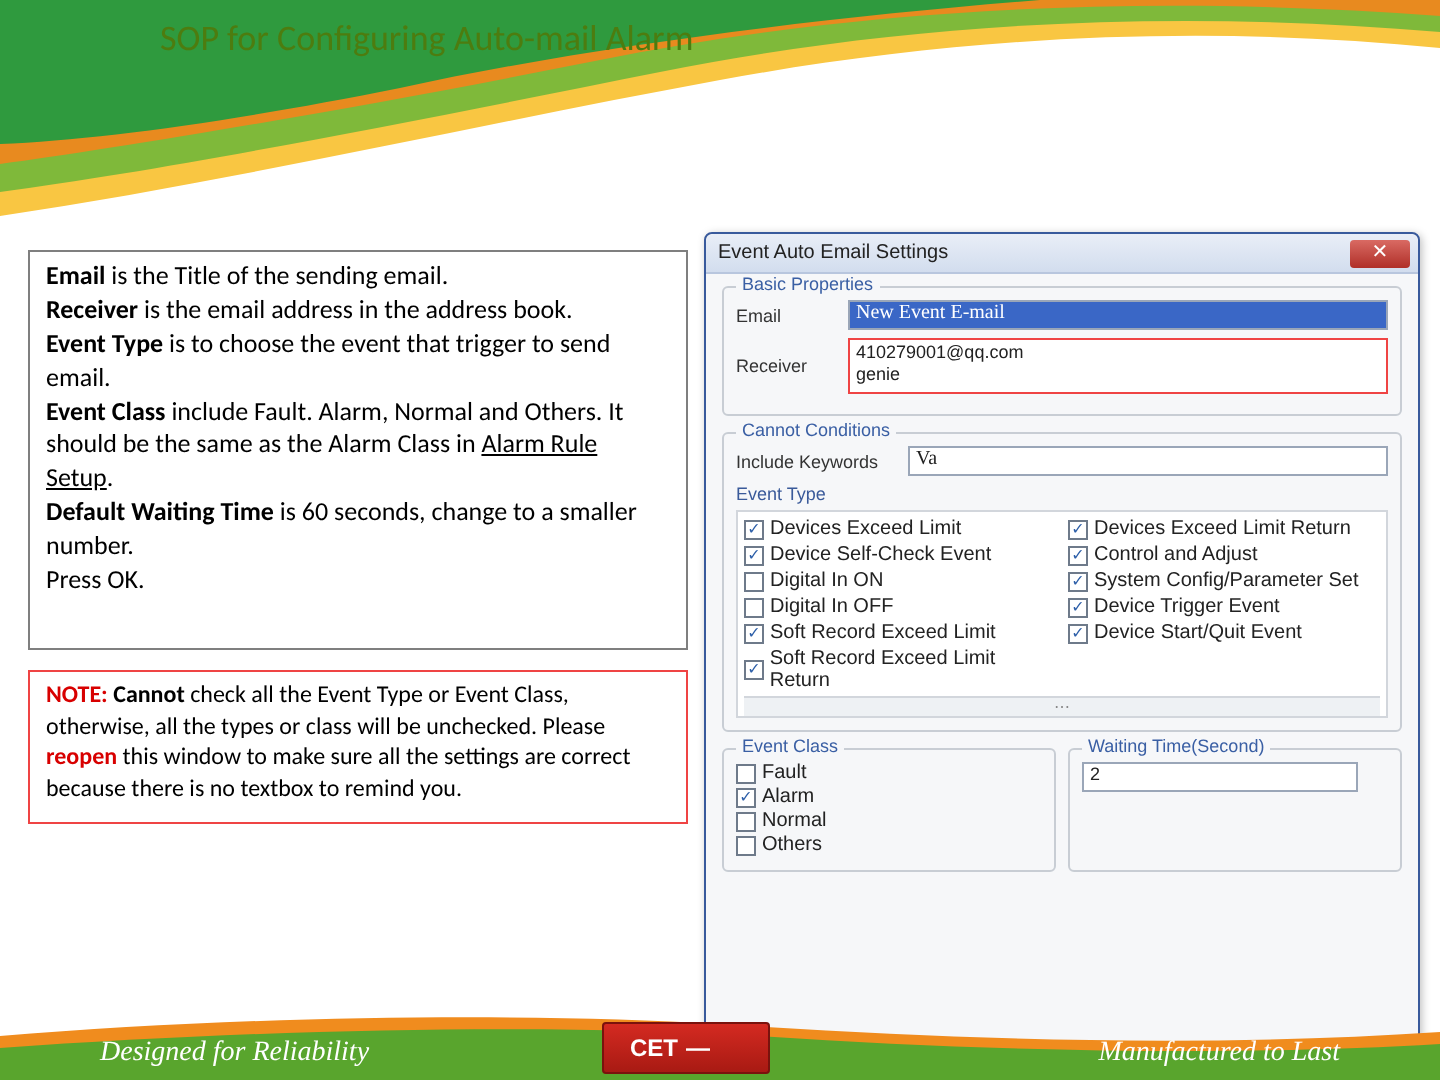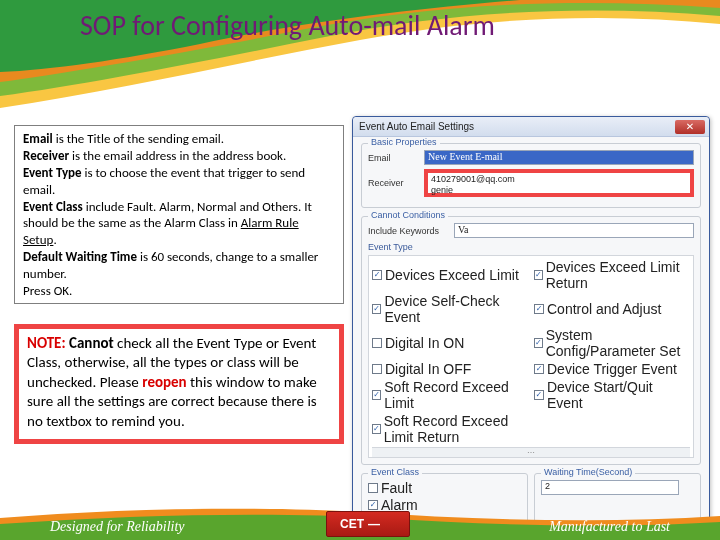--- a/index.html
+++ b/index.html
@@ -8,7 +8,7 @@
 .top-swoosh { position:absolute; top:0; left:0; width:720px; height:120px; overflow:hidden; z-index:0; }
 .top-swoosh svg { width:100%; height:100%; }
 
-.title { position:absolute; top:8px; left:80px; font-size:28px; font-weight:400; color:#701a75; z-index:2;}
+.title { position:absolute; top:8px; left:80px; font-size:18px; font-weight:400; color:#4d7c0f; z-index:2;}
 
 .left-col { position:absolute; left:14px; top:125px; width:330px; z-index:2; }
 .textbox1 { border:1px solid #7f7f7f; padding:5px 8px 3px 8px; font-size:13px; line-height:1.3; color:#000; background:rgba(255,255,255,0.95);}

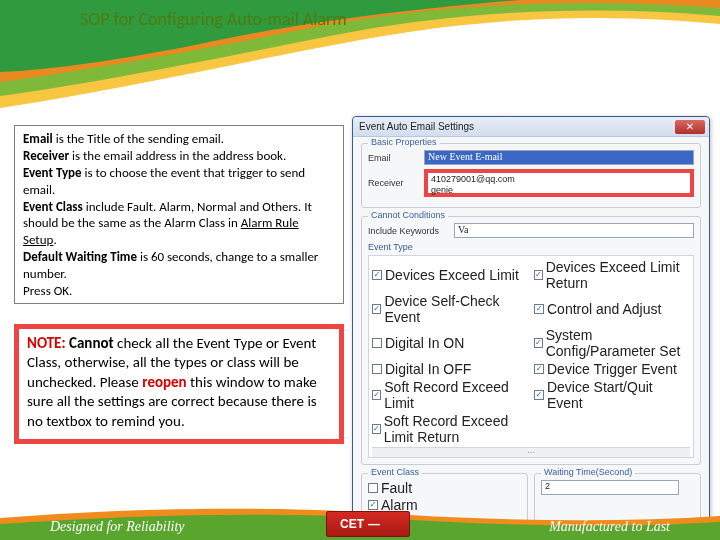--- a/index.html
+++ b/index.html
@@ -11,7 +11,7 @@
 .title { position:absolute; top:8px; left:80px; font-size:18px; font-weight:400; color:#4d7c0f; z-index:2;}
 
 .left-col { position:absolute; left:14px; top:125px; width:330px; z-index:2; }
-.textbox1 { border:1px solid #7f7f7f; padding:5px 8px 3px 8px; font-size:13px; line-height:1.3; color:#000; background:rgba(255,255,255,0.95);}
+.textbox1 { border:1px solid #7f7f7f; padding:5px 8px 24px 8px; font-size:13px; line-height:1.3; color:#000; background:rgba(255,255,255,0.95);}
 .textbox1 strong { font-weight:bold; }
 .textbox1 .underline { text-decoration:underline; }
 .textbox2 { margin-top:20px; border:5px solid #ef4444; padding:5px 8px 8px 8px; font-size:15px; line-height:1.3; color:#000; background:rgba(255,255,255,0.95);}

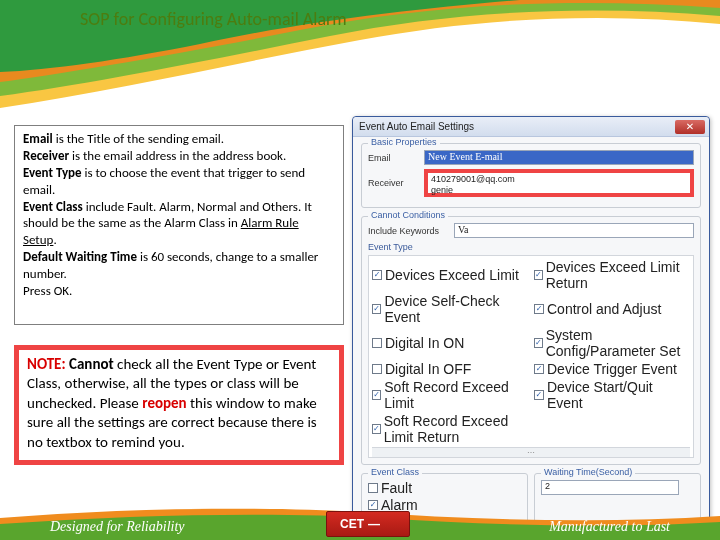--- a/index.html
+++ b/index.html
@@ -31,7 +31,7 @@
 .field-row .lbl { width:52px; font-size:9px; color:#333;}
 .textinput { border:1px solid #9aa6b8; background:#fff; height:15px; font-size:10px; padding:0 3px;font-family:Liberation Serif, serif; }
 .textinput.sel { background:#3a67c6; color:#fff;}
-.receiver-box { flex:1; border:4px solid #ef4444; background:#fff; height:28px; font-size:9px; padding:1px 3px; line-height:1.2;}
+.receiver-box { flex:1; border:1px solid #ef4444; background:#fff; height:28px; font-size:9px; padding:1px 3px; line-height:1.2;}
 
 .subhead { font-size:9px; color:#3a5a9a; margin:2px 0 3px 0;}
 .checks-grid { display:grid; grid-template-columns:1fr 1fr; gap:0 6px; border:1px solid #d2d6dc; padding:3px 3px 0 3px; background:#fff;}

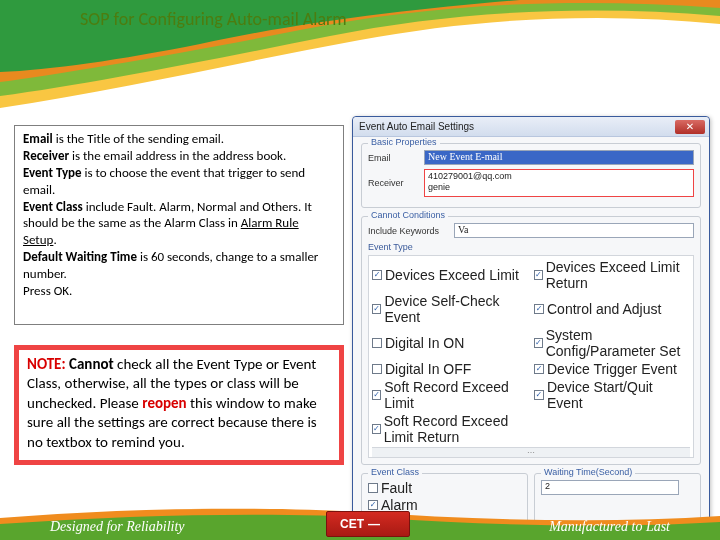--- a/index.html
+++ b/index.html
@@ -35,7 +35,7 @@
 
 .subhead { font-size:9px; color:#3a5a9a; margin:2px 0 3px 0;}
 .checks-grid { display:grid; grid-template-columns:1fr 1fr; gap:0 6px; border:1px solid #d2d6dc; padding:3px 3px 0 3px; background:#fff;}
-.chk-row { display:flex; align-items:center; font-size:14px; gap:3px; margin-bottom:2px;}
+.chk-row { display:flex; align-items:center; font-size:10px; gap:3px; margin-bottom:2px;}
 .chk-box { width:10px; height:10px; border:1px solid #6e7a8a; background:#fff; display:flex; align-items:center; justify-content:center; font-size:8px; line-height:1; }
 .chk-box.checked::before { content:"✓"; color:#2c5ea8;}
 .scroll-hint { grid-column:1 / span 2; height:10px; border-top:1px solid #d2d6dc; background:#eef1f4; display:flex; align-items:center; justify-content:center; font-size:8px; color:#888;}

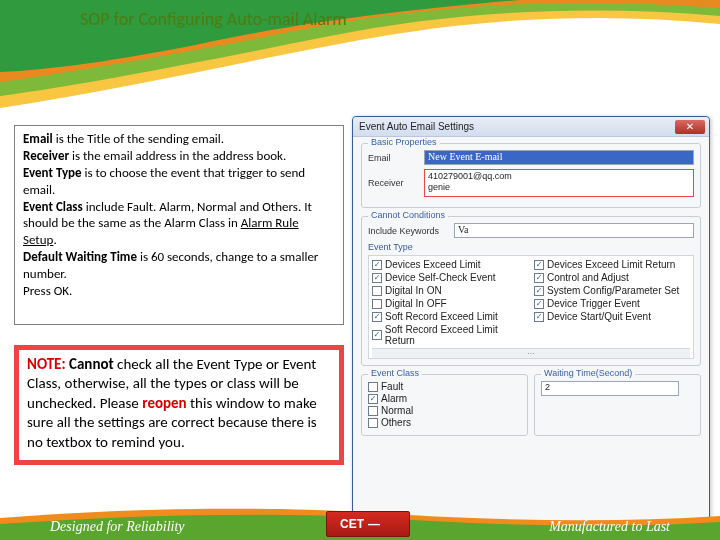--- a/index.html
+++ b/index.html
@@ -14,7 +14,7 @@
 .textbox1 { border:1px solid #7f7f7f; padding:5px 8px 24px 8px; font-size:13px; line-height:1.3; color:#000; background:rgba(255,255,255,0.95);}
 .textbox1 strong { font-weight:bold; }
 .textbox1 .underline { text-decoration:underline; }
-.textbox2 { margin-top:20px; border:5px solid #ef4444; padding:5px 8px 8px 8px; font-size:15px; line-height:1.3; color:#000; background:rgba(255,255,255,0.95);}
+.textbox2 { margin-top:10px; border:1px solid #ef4444; padding:5px 8px 8px 8px; font-size:12px; line-height:1.3; color:#000; background:rgba(255,255,255,0.95);}
 .note-label { color:#d80000; font-weight:bold; }
 .reopen { color:#d80000; font-weight:bold; }
 

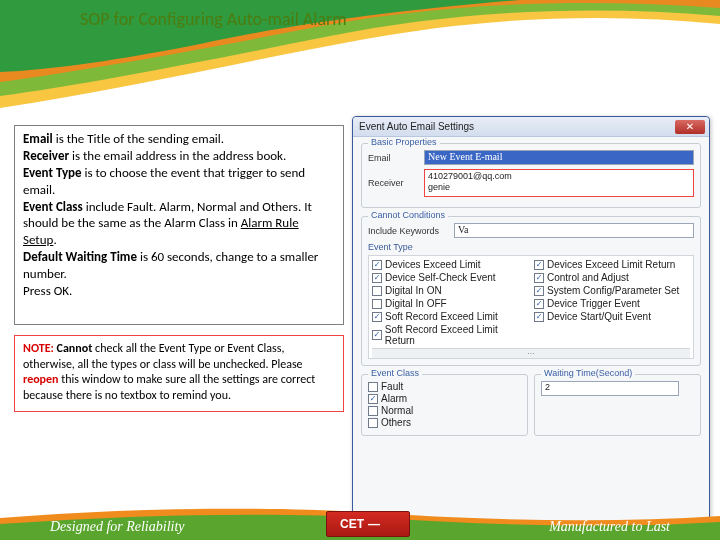--- a/index.html
+++ b/index.html
@@ -55,7 +55,7 @@
 .footer-text { position:absolute; bottom:5px; color:#fff; font-style:italic; font-family:Georgia,serif; font-size:14px; z-index:3;}
 .footer-text.left { left:50px;}
 .footer-text.right { right:50px;}
-.cet-logo { position:absolute; left:326px; bottom:3px; width:84px; height:26px; background:linear-gradient(#d42a21,#a81a13); border:1px solid #7a120d; border-radius:2px; display:flex; align-items:center; justify-content:center; z-index:3;}
+.cet-logo { position:absolute; left:301px; bottom:3px; width:84px; height:26px; background:linear-gradient(#d42a21,#a81a13); border:1px solid #7a120d; border-radius:2px; display:flex; align-items:center; justify-content:center; z-index:3;}
 .cet-logo svg { width:60px; height:16px;}
 </style>
 </head>

